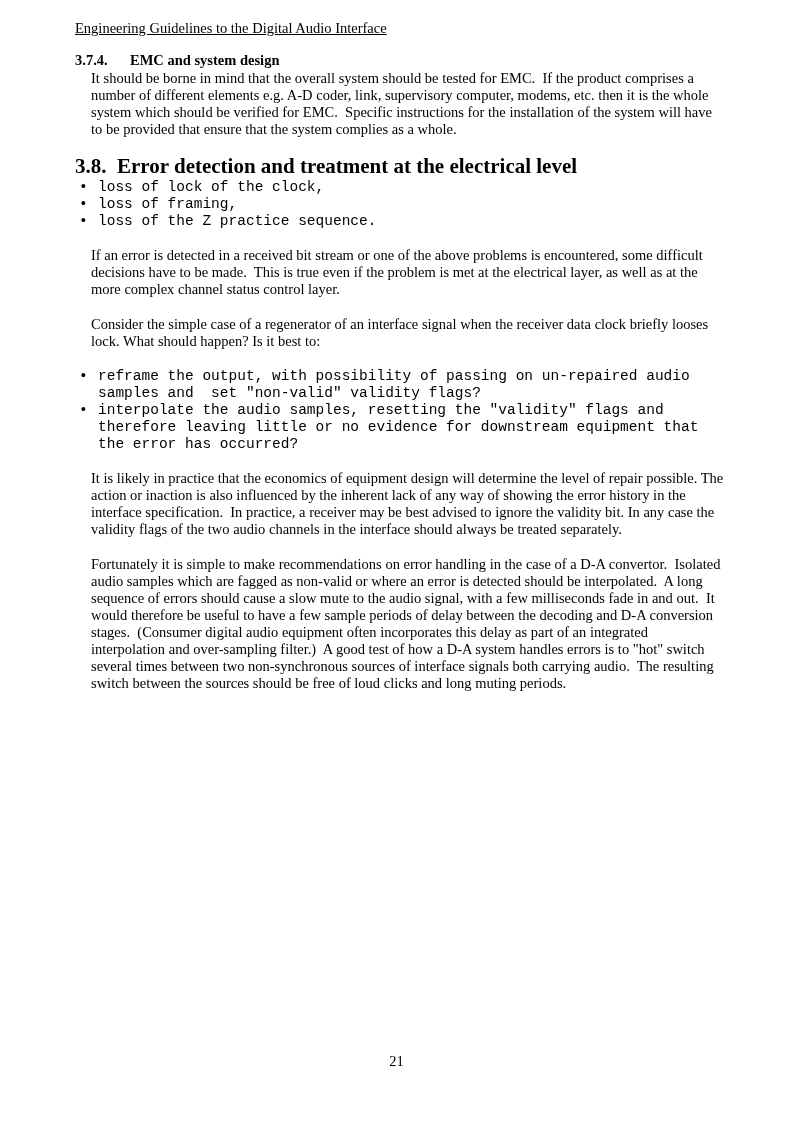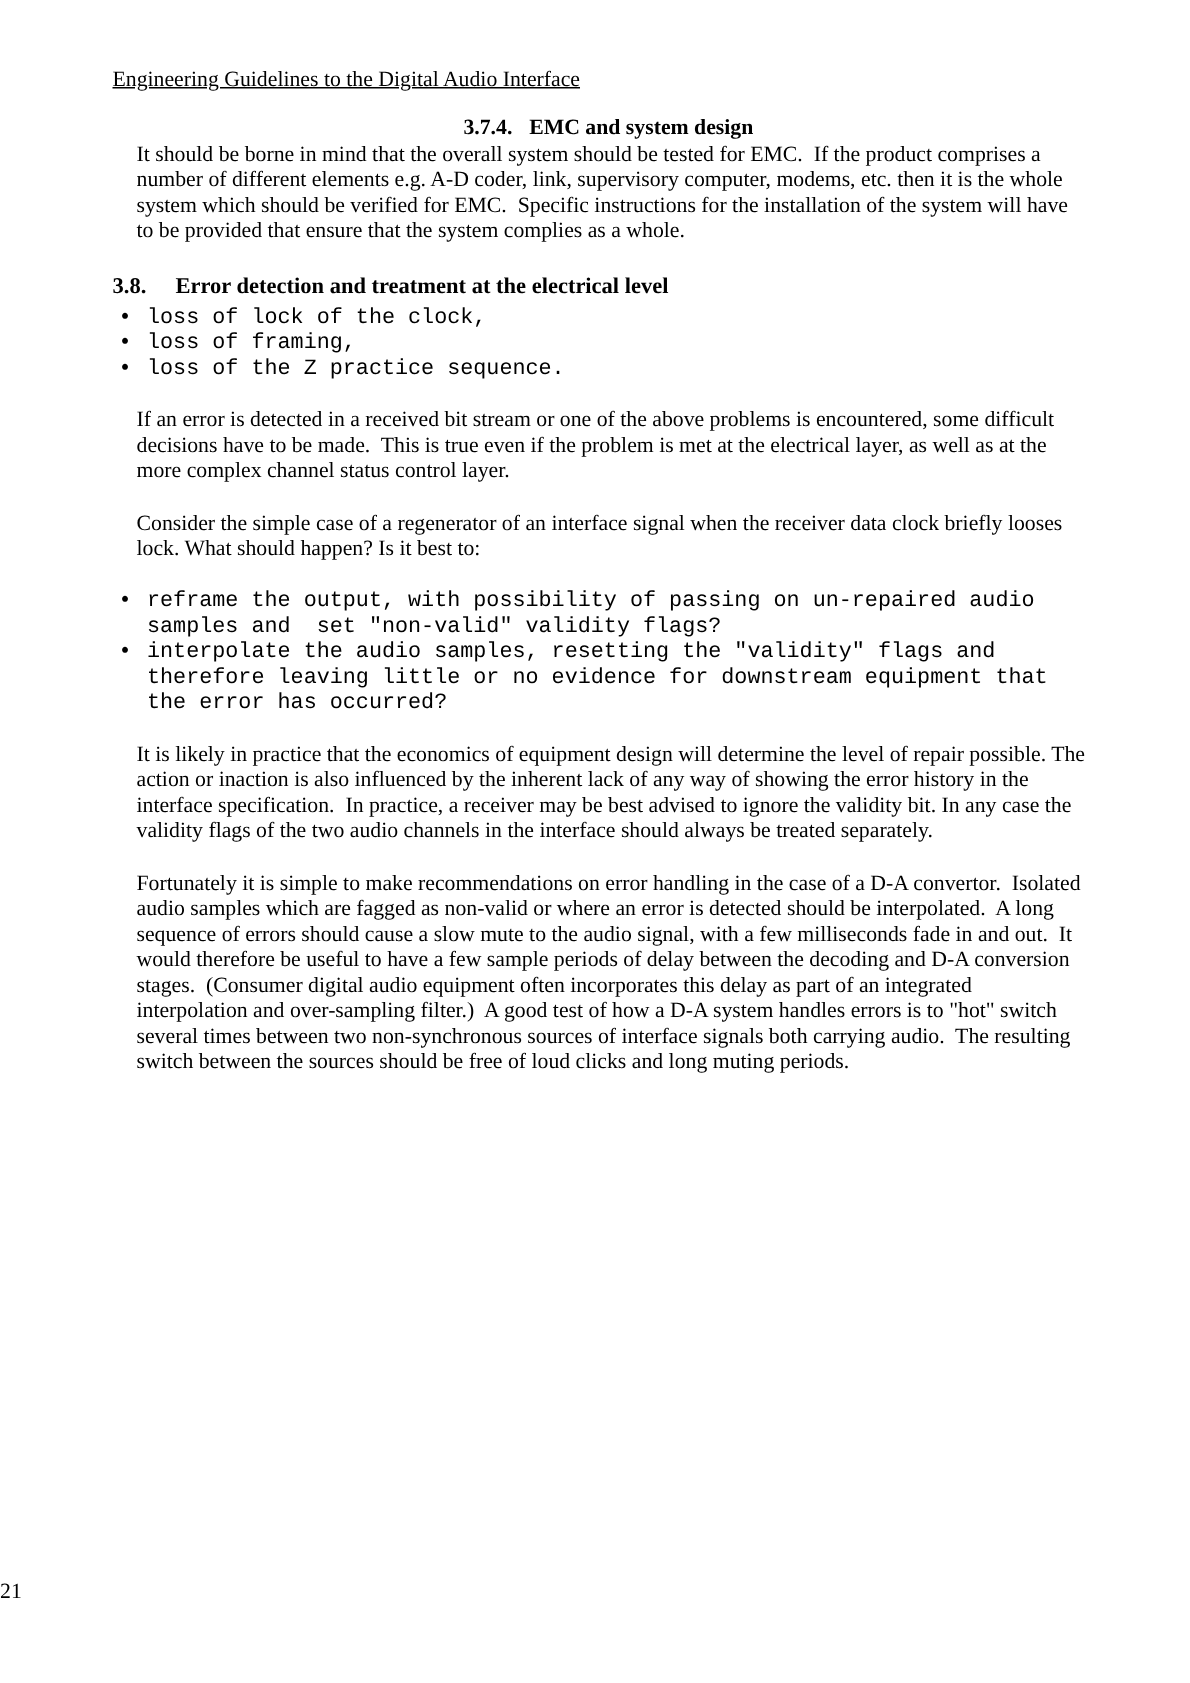--- a/index.html
+++ b/index.html
@@ -13,7 +13,7 @@
     height: 1122px;
     background: #ffffff;
     box-sizing: border-box;
-    padding: 45px 68px 0 75px;
+    padding: 20px 68px 0 75px;
     font-family: "Liberation Serif", "DejaVu Serif", serif;
     font-size: 14.5px;
     line-height: 17px;

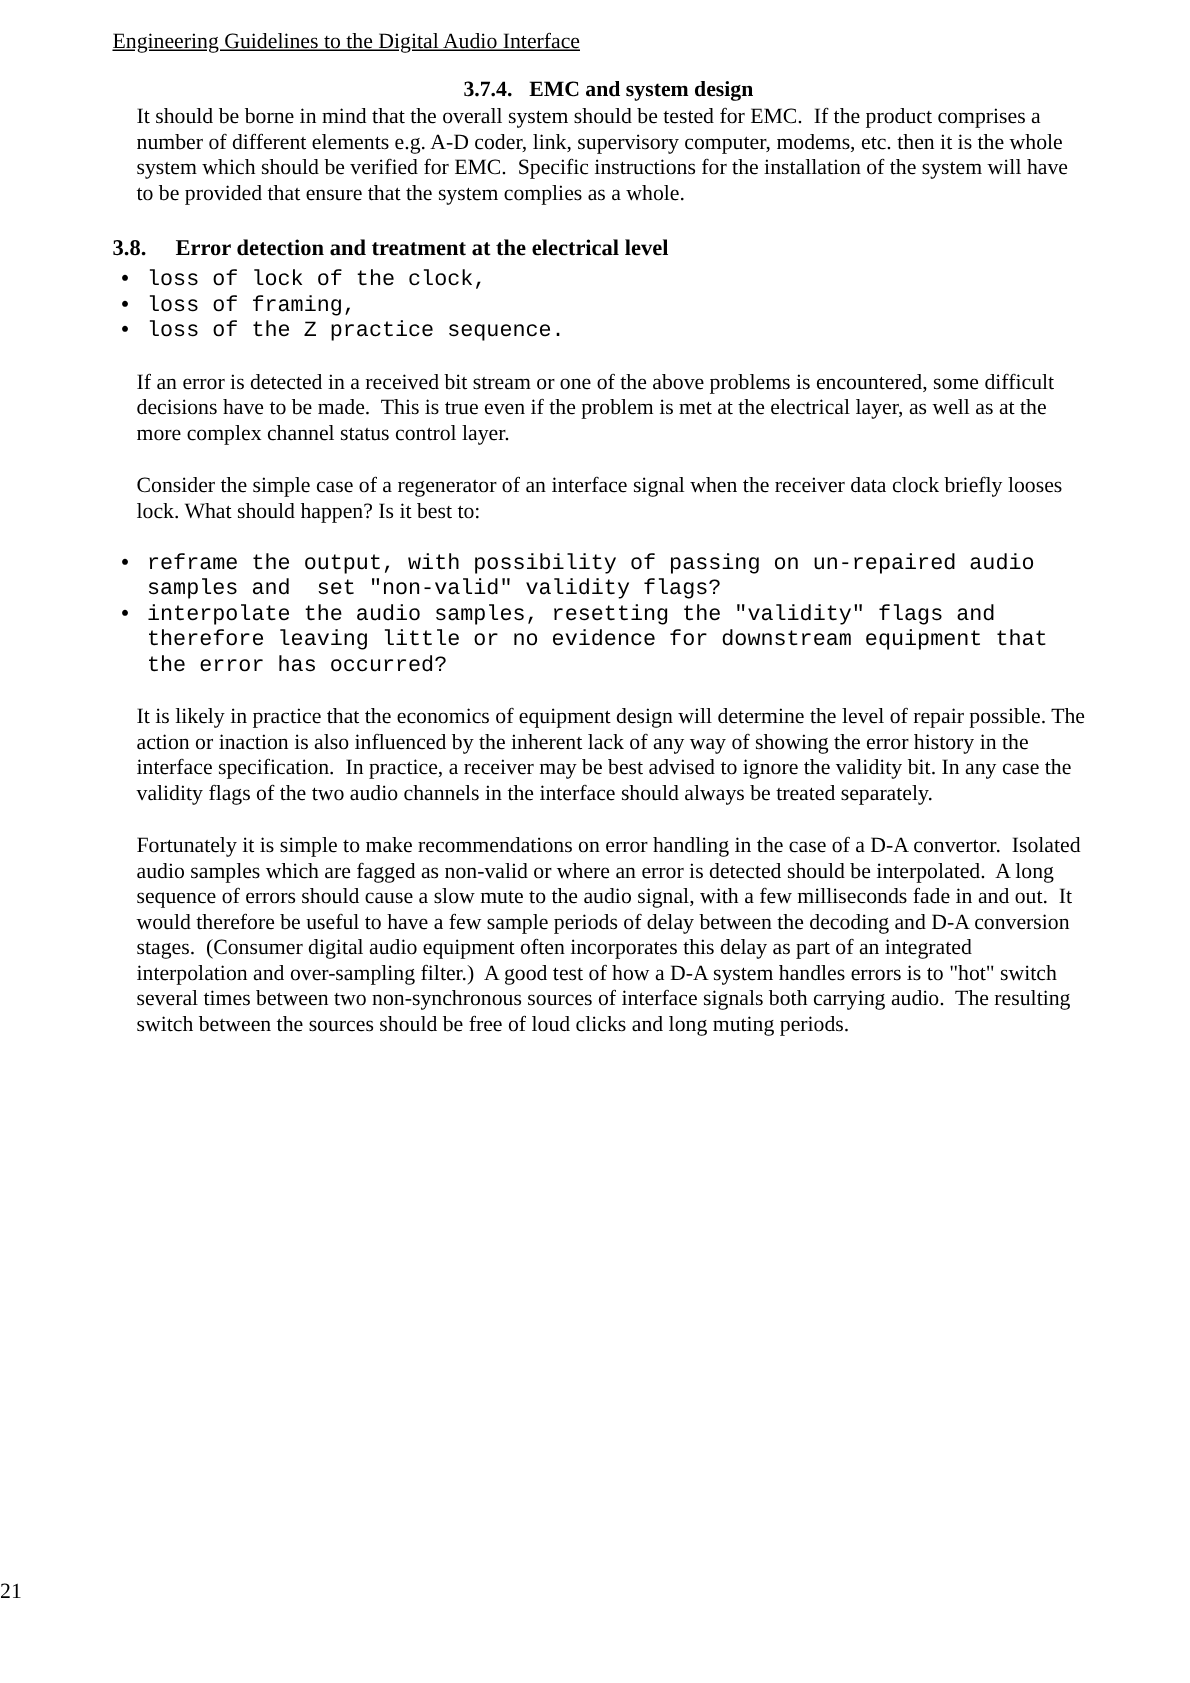--- a/index.html
+++ b/index.html
@@ -29,7 +29,6 @@
     font-weight: bold;
     line-height: 18px;
     margin: 0 0 1px 0;
-    text-align: center;
   }
   .h-small .h-num {
     display: inline-block;

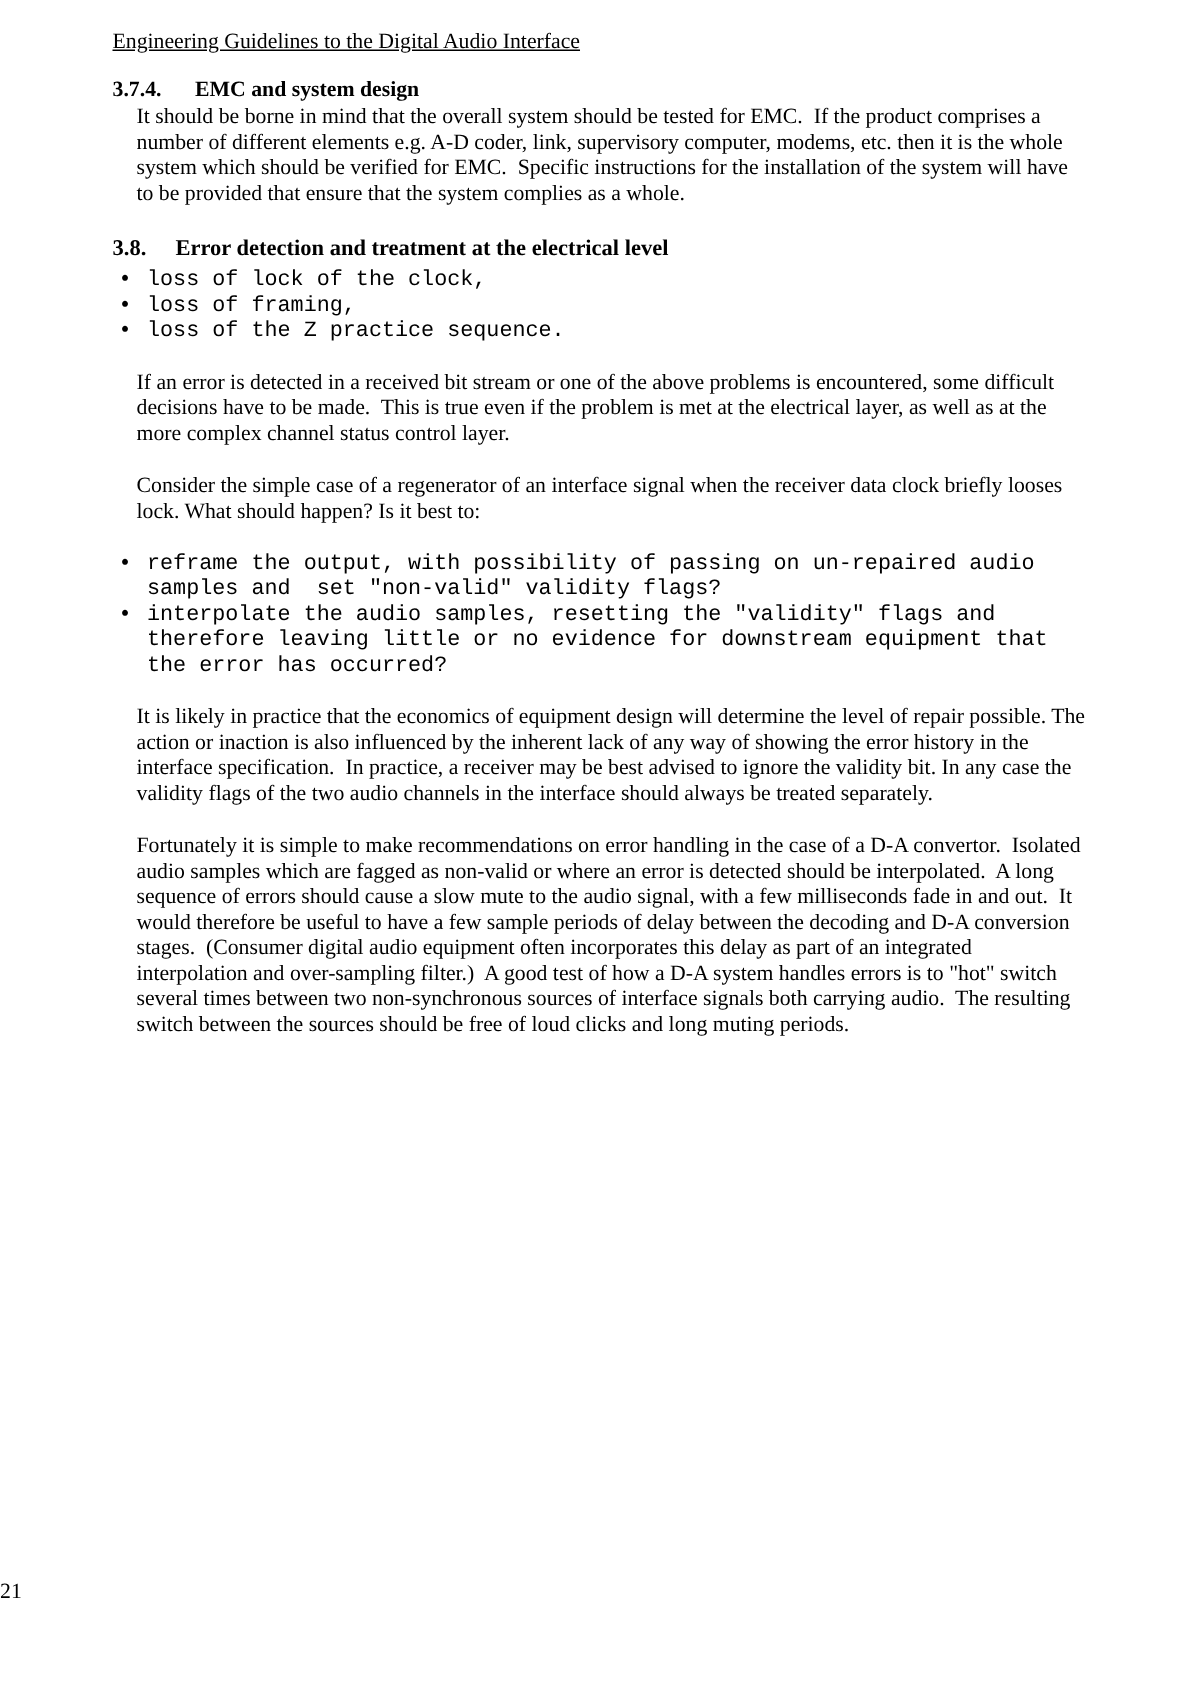--- a/index.html
+++ b/index.html
@@ -36,7 +36,7 @@
   }
   .h-large {
     font-weight: bold;
-    font-size: 15px;
+    font-size: 21px;
     line-height: 20px;
     margin: 16px 0 0 0;
   }

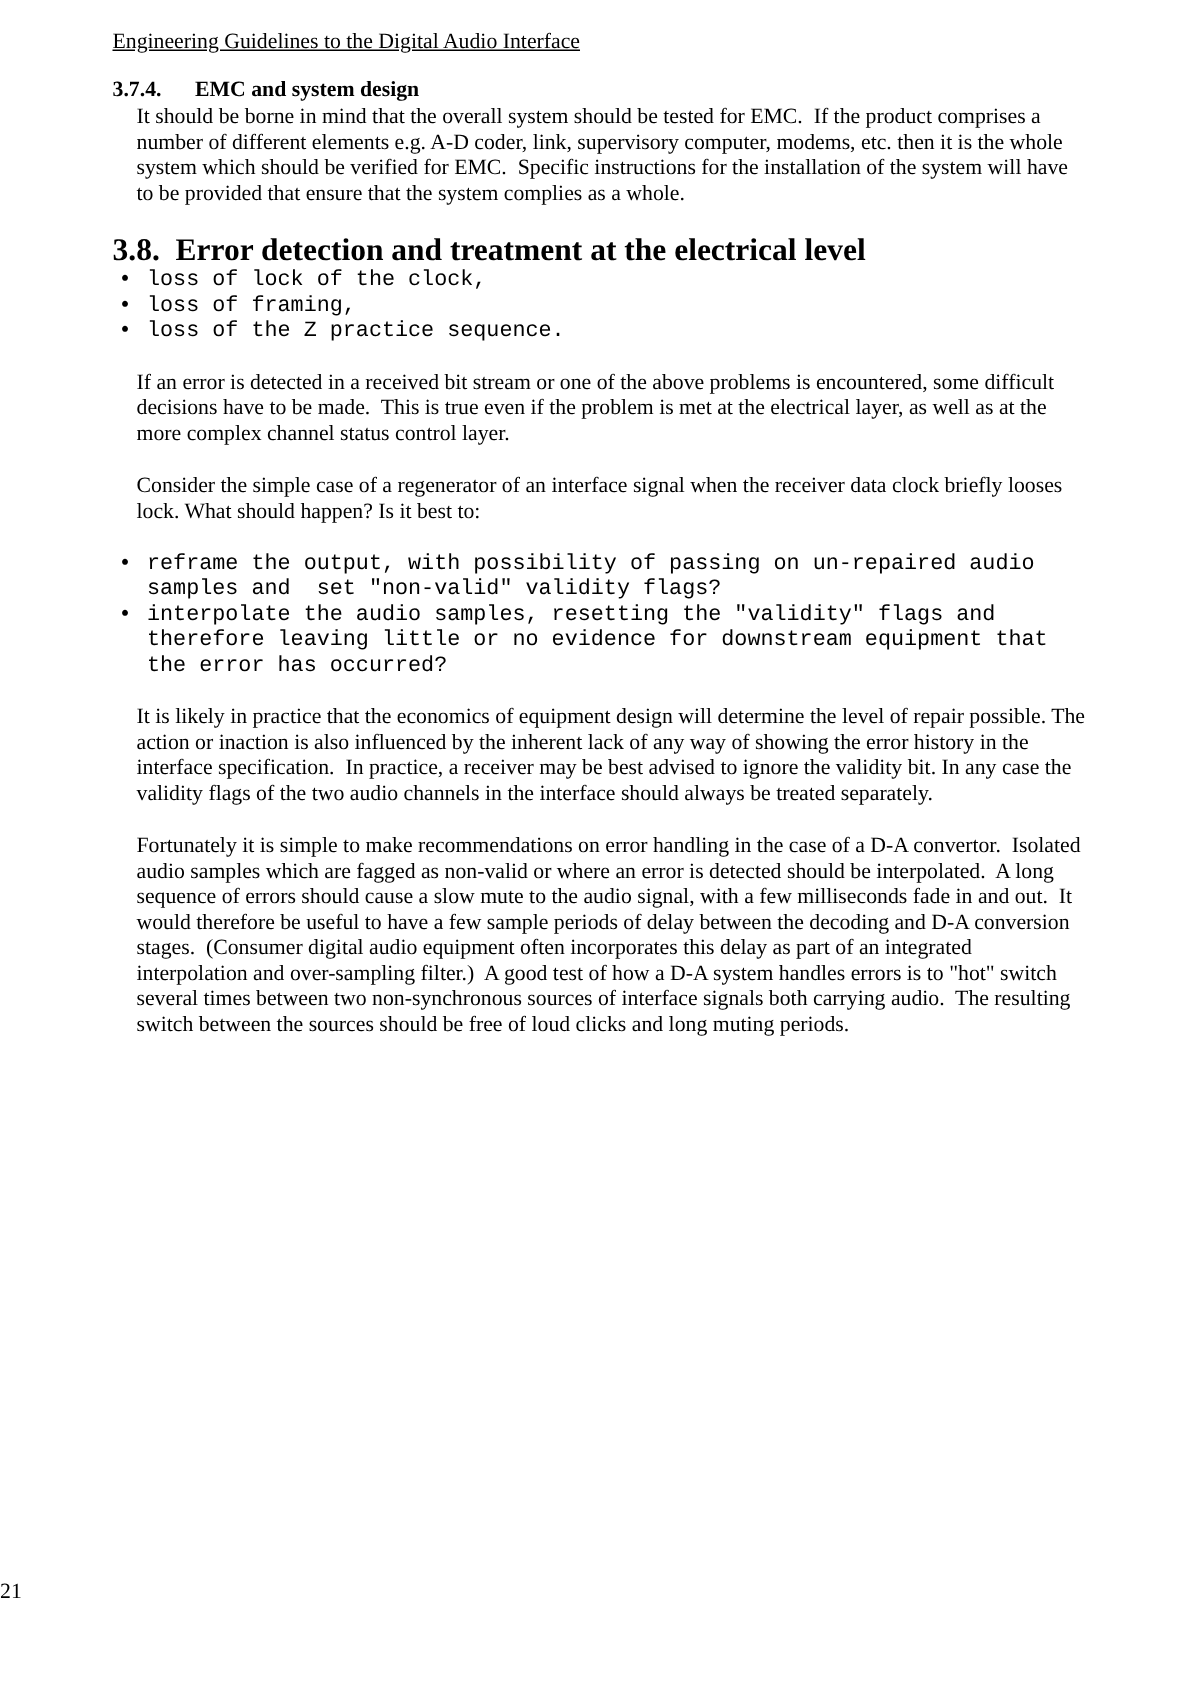--- a/index.html
+++ b/index.html
@@ -73,6 +73,7 @@
     left: 0;
     right: 0;
     top: 1053px;
+    text-align: center;
   }
 </style>
 </head>

